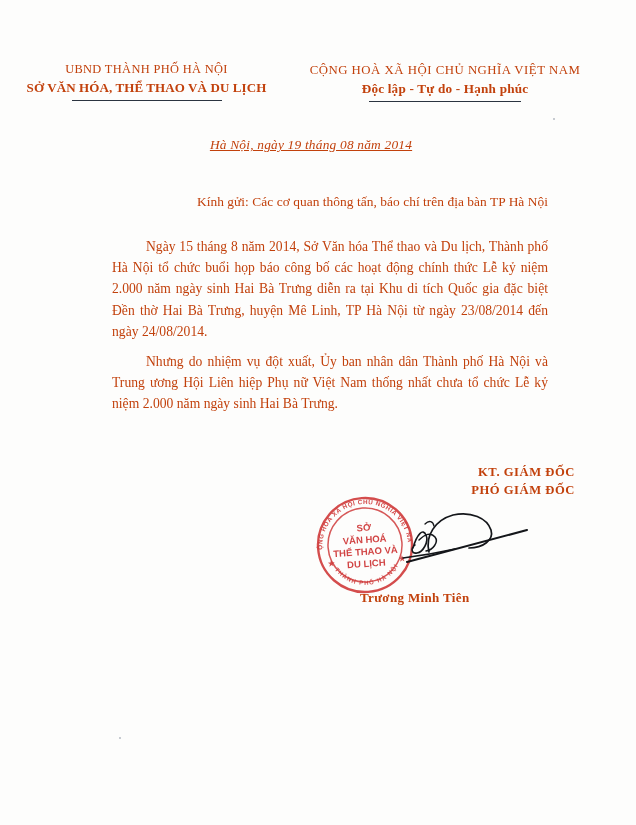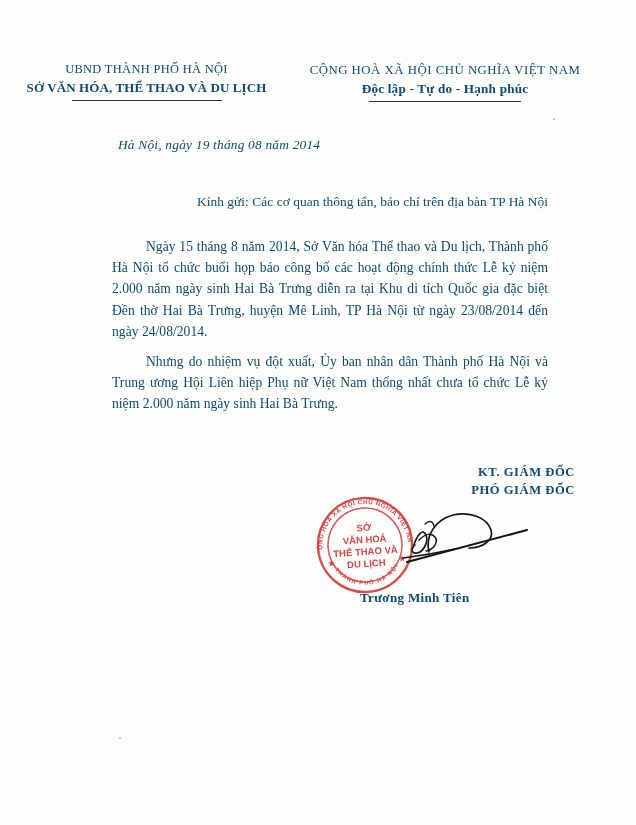--- a/index.html
+++ b/index.html
@@ -14,7 +14,7 @@
     background: #fdfdfc;
     overflow: hidden;
     font-family: "Liberation Serif", "DejaVu Serif", serif;
-    color: #0c4a6e;
+    color: #c2410c;
   }
 
   

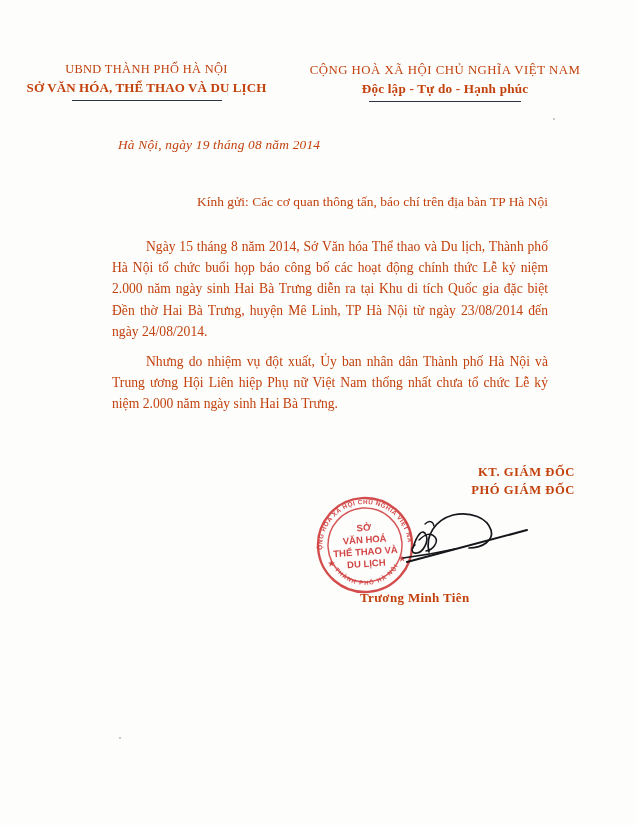--- a/index.html
+++ b/index.html
@@ -73,11 +73,13 @@
     top: 137px;
     left: 0;
     width: 504px;
+    text-align: center;
     padding-left: 118px;
     box-sizing: border-box;
     font-style: italic;
     font-size: 13.4px;
     letter-spacing: 0.2px;
+    text-decoration: underline;
   }
 
   

